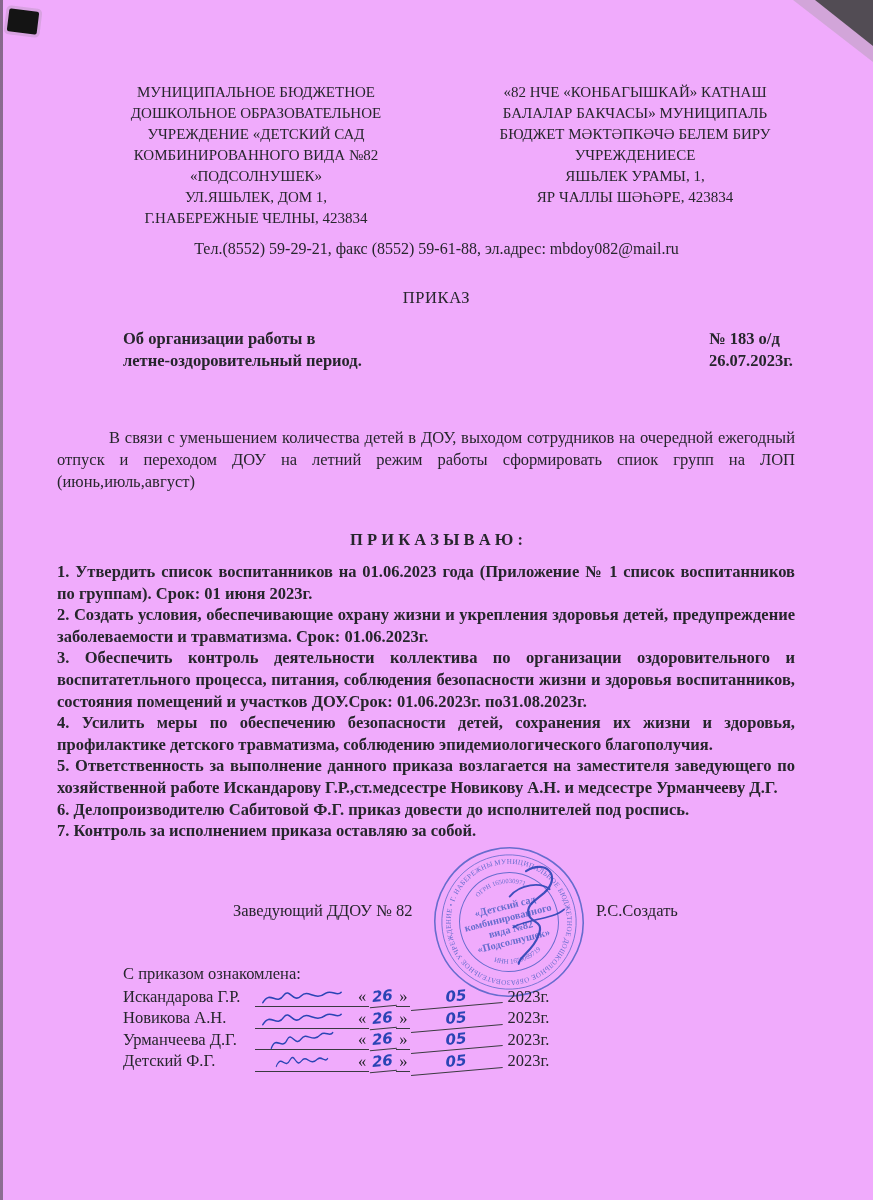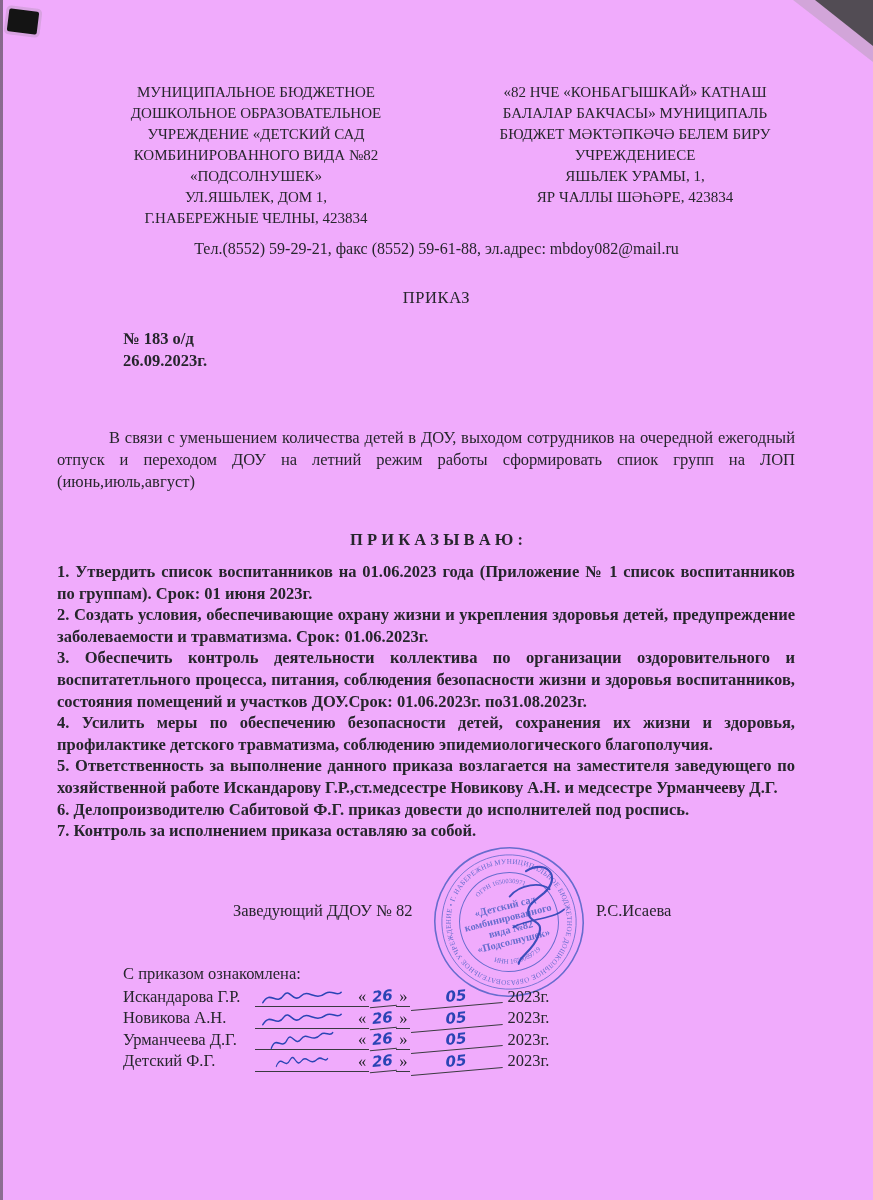--- a/index.html
+++ b/index.html
@@ -104,6 +104,8 @@
   <div class="doc-title">ПРИКАЗ</div>
 
   <div class="subject-row">
+    <div class="subject">Об организации работы в
+летне-оздоровительный период.</div>
     <div class="number-date">
       <div>№ 183 о/д</div>
       <div>26.09.2023г.</div>

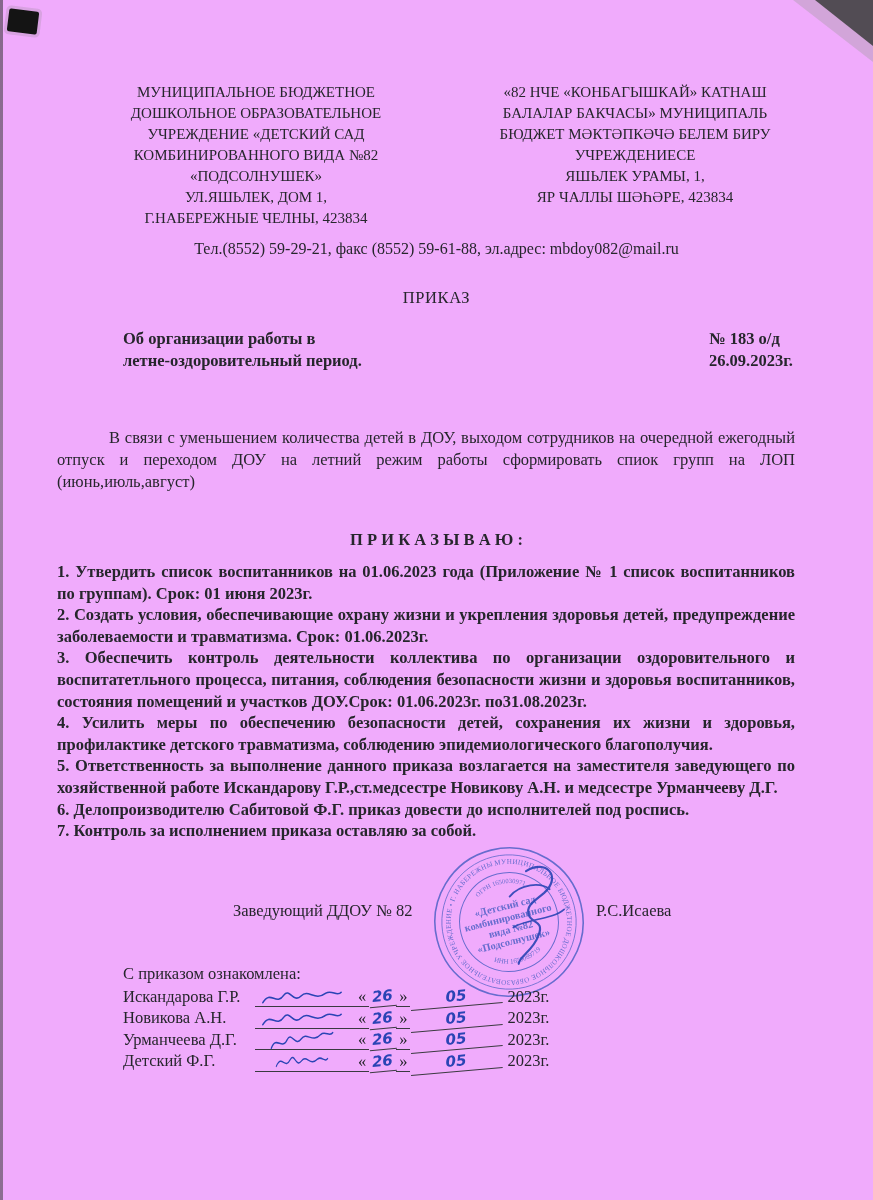--- a/index.html
+++ b/index.html
@@ -108,7 +108,7 @@
 летне-оздоровительный период.</div>
     <div class="number-date">
       <div>№ 183 о/д</div>
-      <div>26.09.2023г.</div>
+      <div>26.07.2023г.</div>
     </div>
   </div>
 

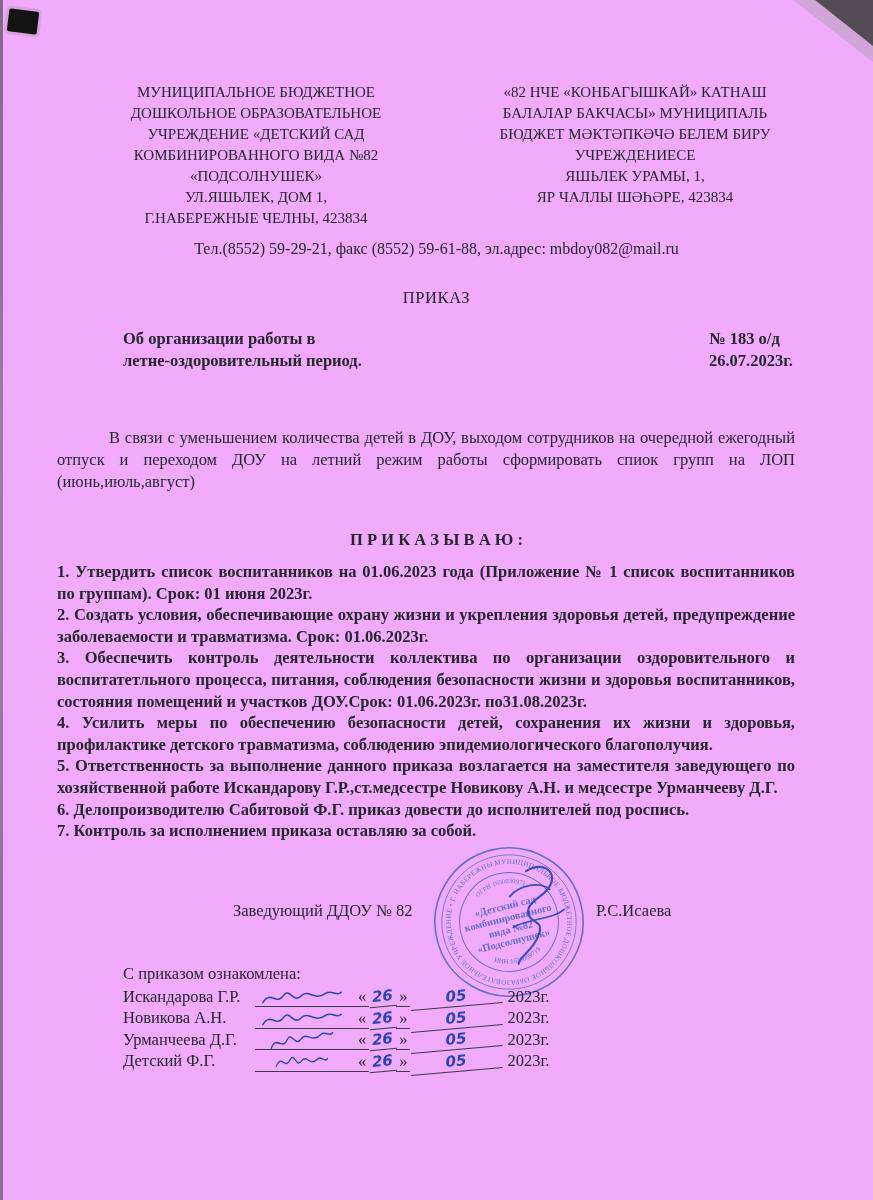--- a/index.html
+++ b/index.html
@@ -154,7 +154,7 @@
       </svg>
     </div>
     <span class="sign-pos">Заведующий ДДОУ № 82</span>
-    <span class="sign-name">Р.С.Исаева</span>
+    <span class="sign-name">Р.С.Создать</span>
   </div>
 
   <div class="ack">

